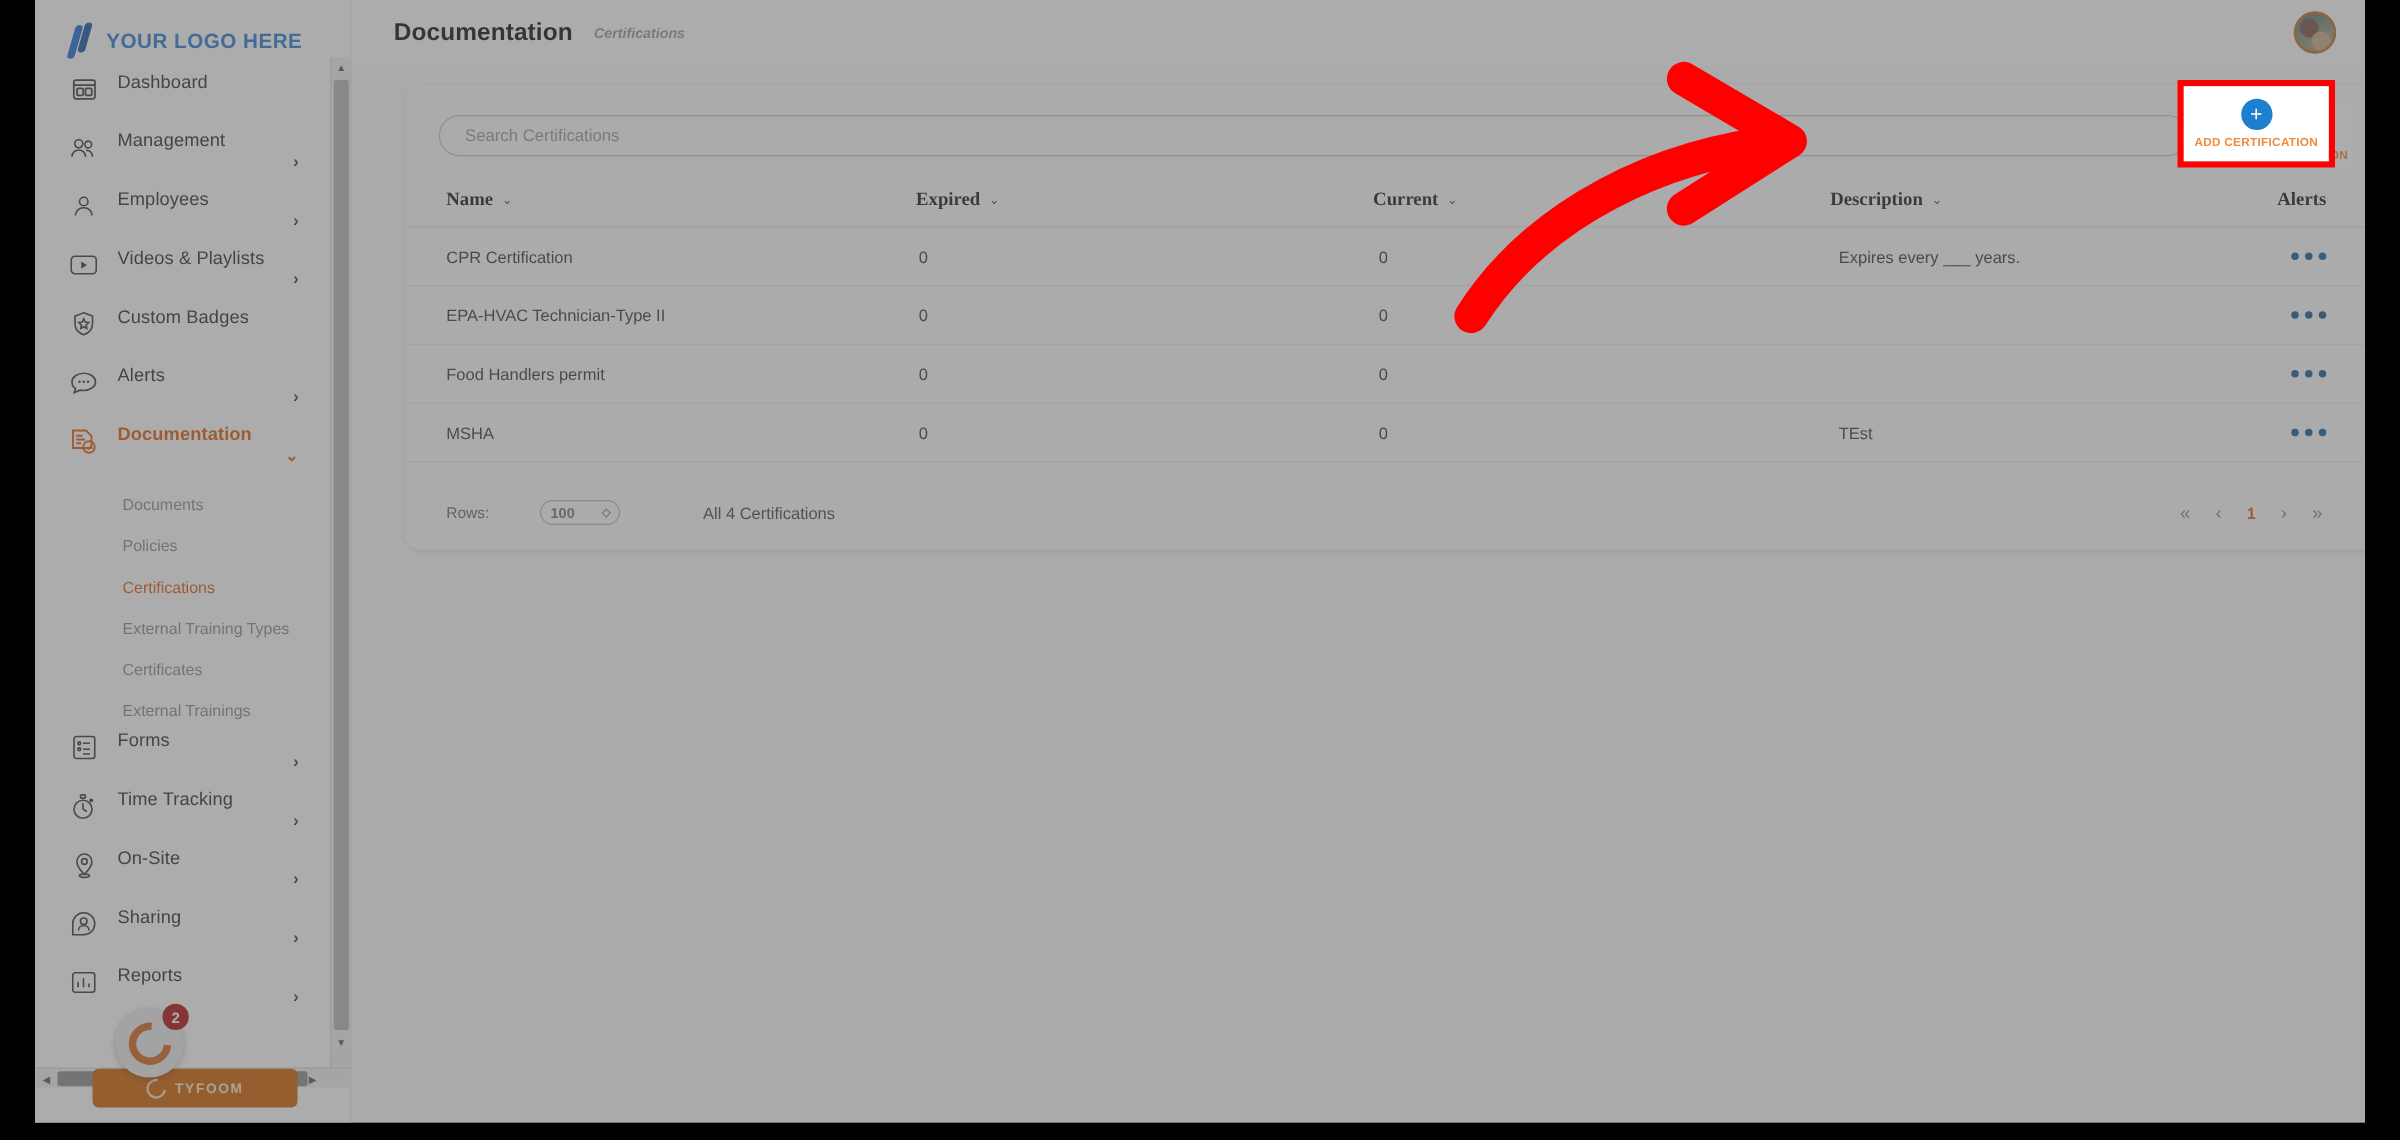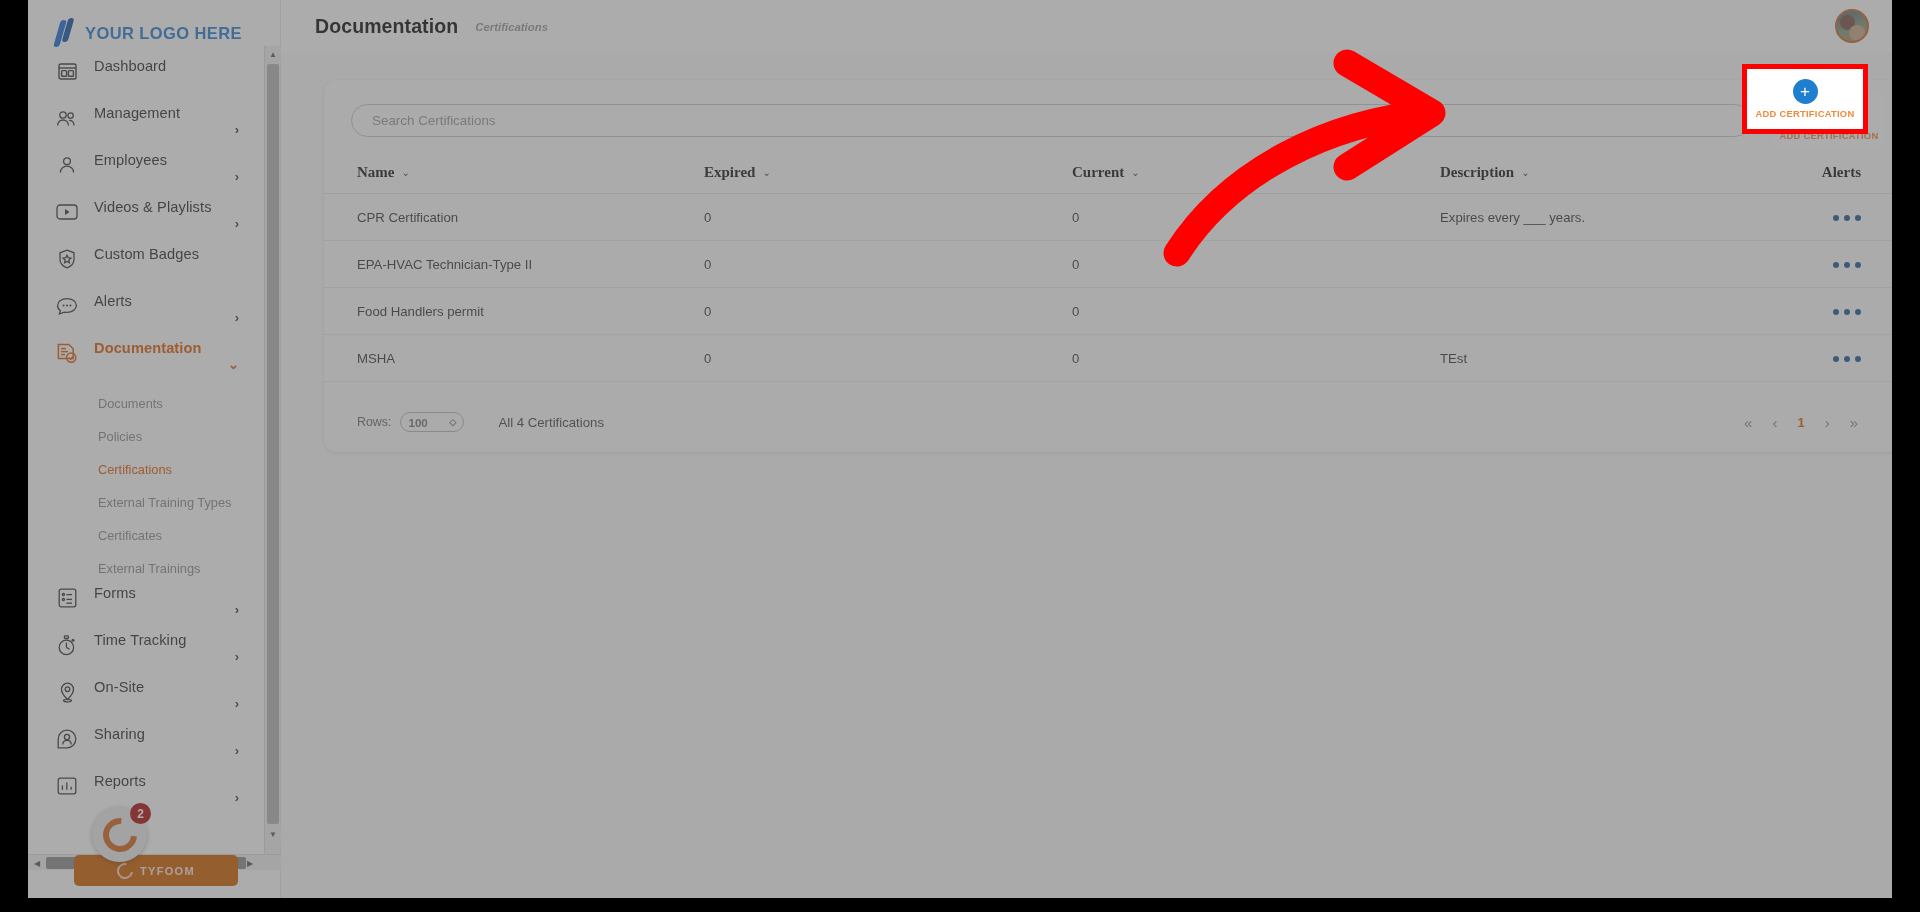--- a/index.html
+++ b/index.html
@@ -214,7 +214,7 @@
 
   
   #content-card {
-    position: absolute; left: 296px; top: 80px;
+    position: absolute; left: 296px; top: 68px;
     width: 1582px; height: 372px;
     background: #fdfdfd;
     border-radius: 13px;

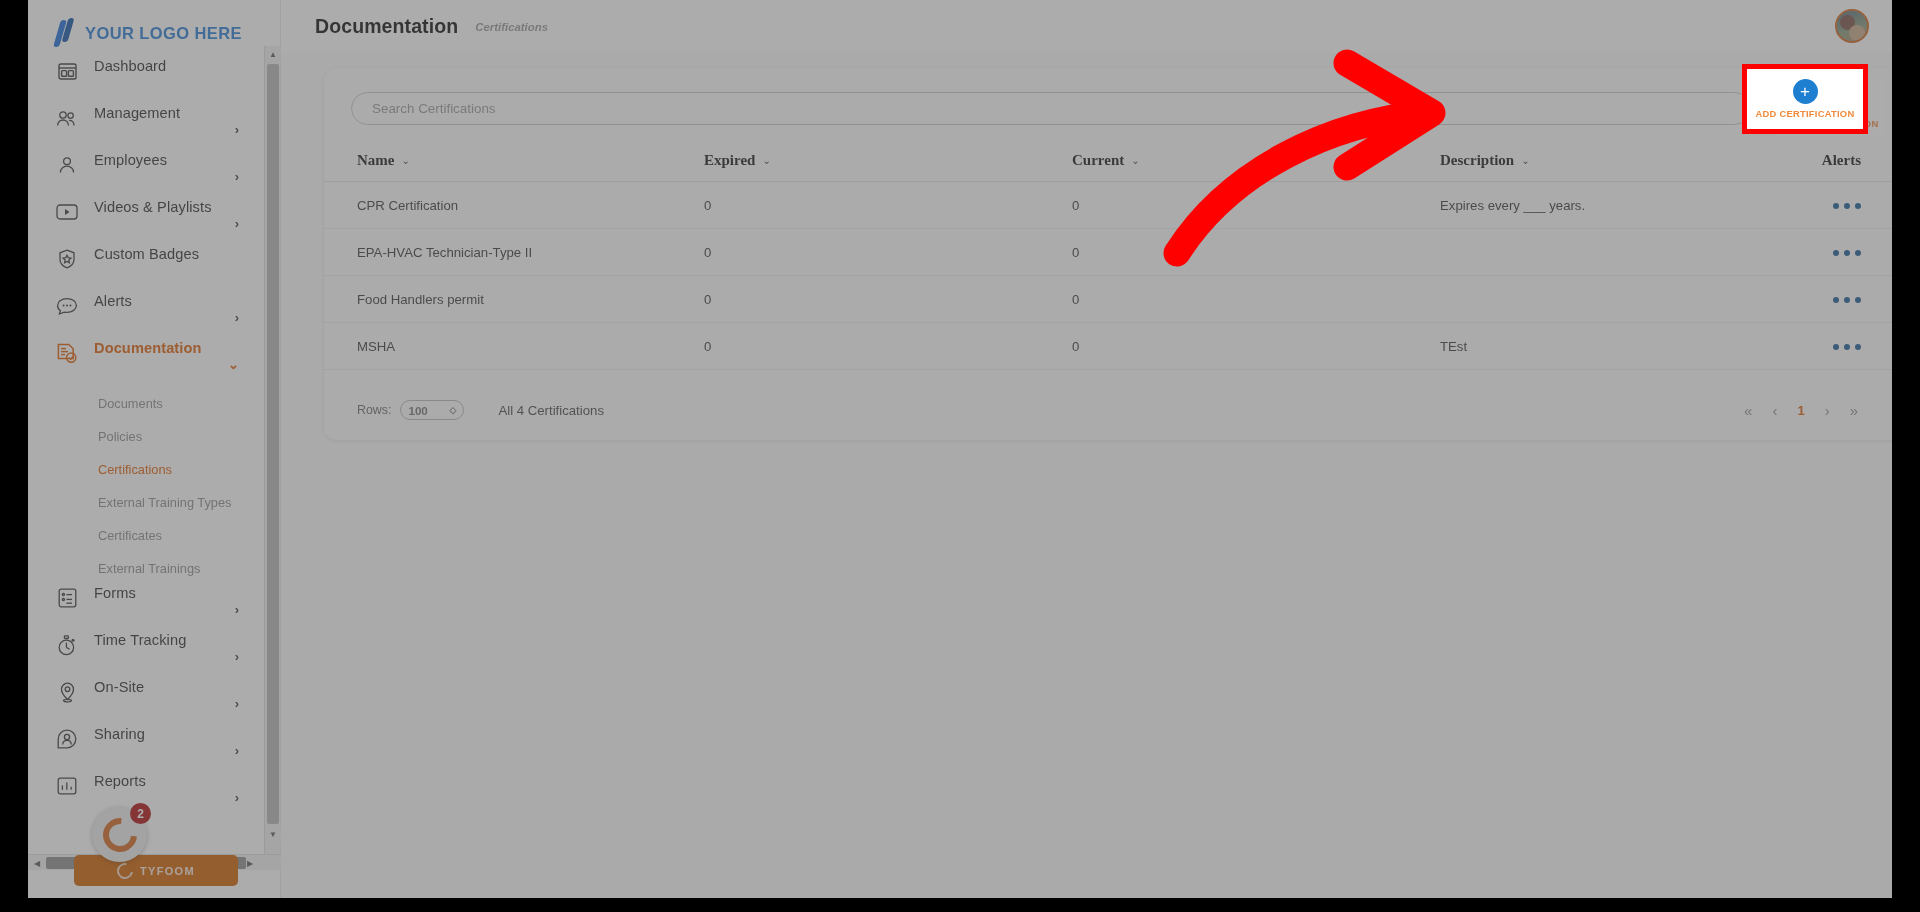--- a/index.html
+++ b/index.html
@@ -266,7 +266,7 @@
   }
   .trow.head { height: 42px; border-bottom: 1px solid #e4e4e4; font-family: Liberation Serif, serif; }
   .c-name  { width: 380px; padding-left: 33px; }
-  .c-exp   { width: 368px; }
+  .c-exp   { width: 368px; margin-left: 31px; }
   .c-cur   { width: 368px; }
   .c-desc  { width: 360px; }
   .c-act   { flex: 1; text-align: right; padding-right: 45px; }

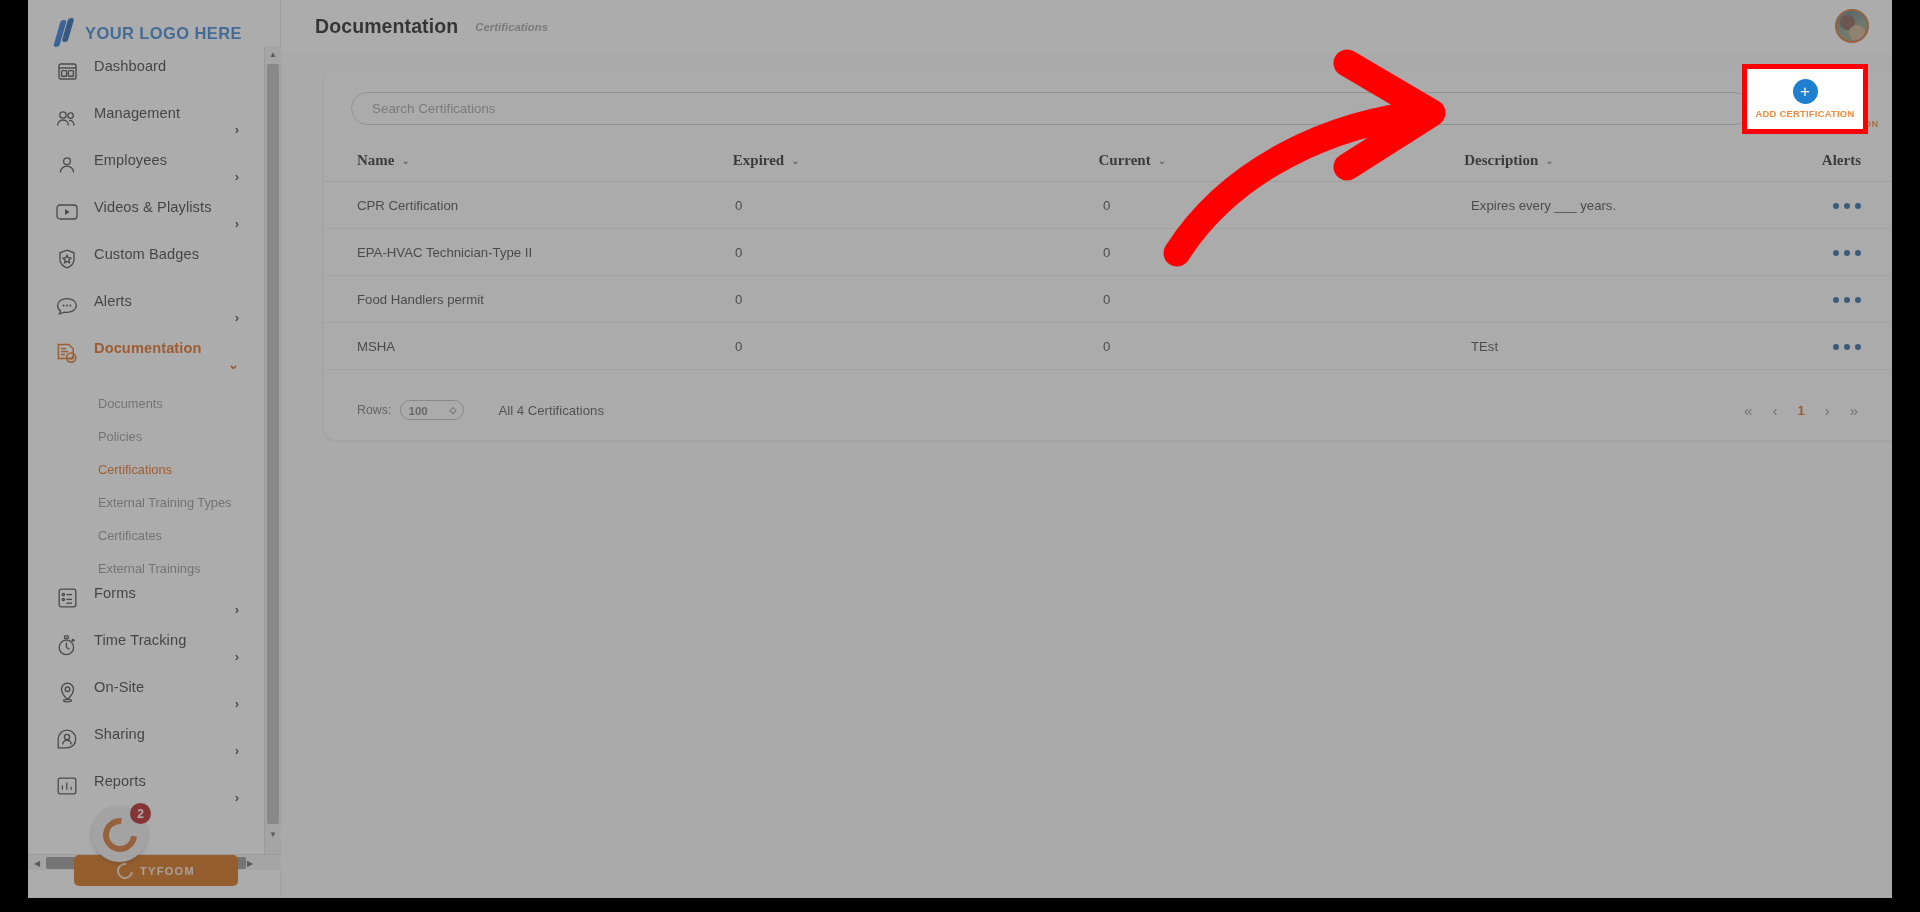--- a/index.html
+++ b/index.html
@@ -302,7 +302,7 @@
   #table-footer {
     position: absolute; left: 0; bottom: 8px;
     width: 100%; height: 44px;
-    display: flex; align-items: center;
+    display: flex; align-items: center; gap: 32px;
   }
   #rows-label {
     margin-left: 33px; font-size: 12.4px; color: #6d6d6d;

